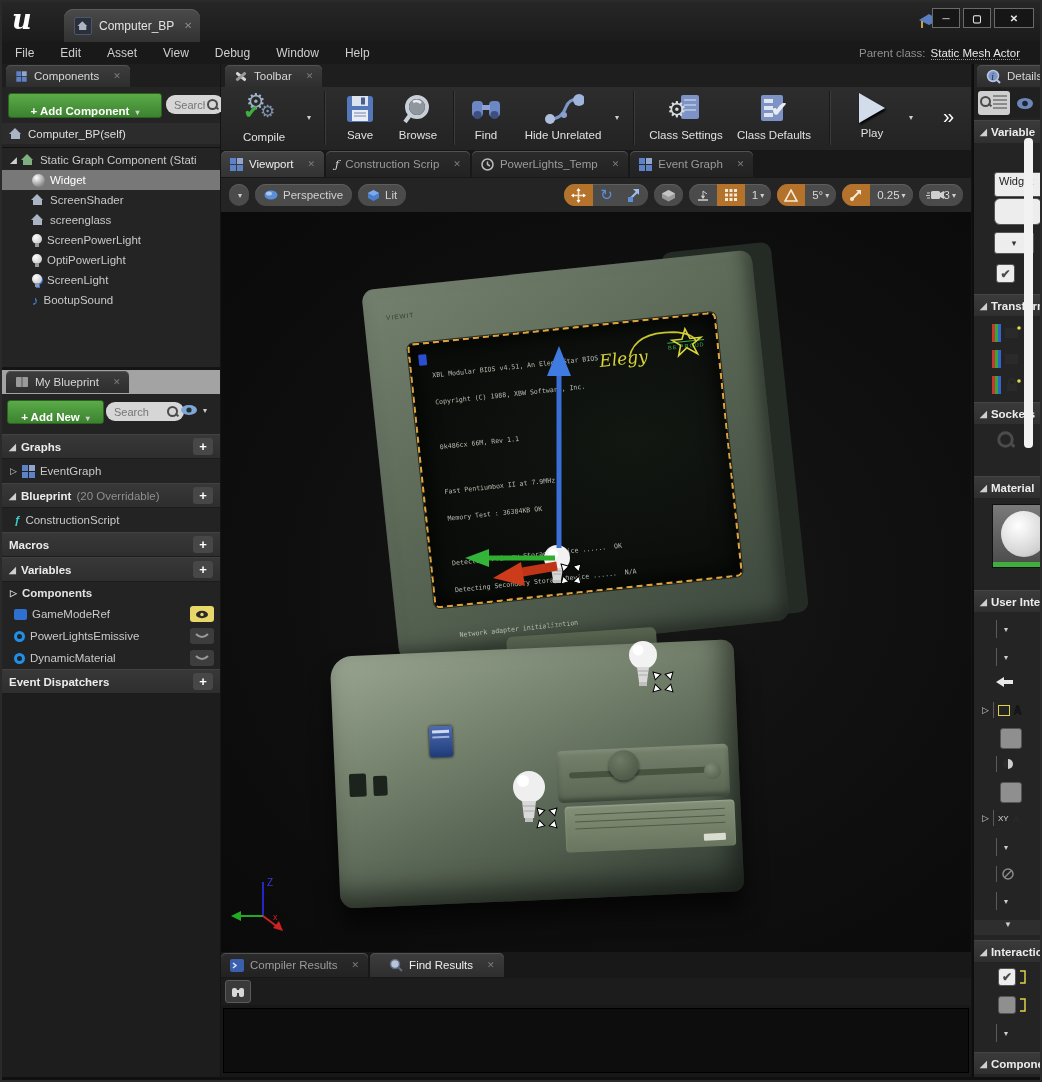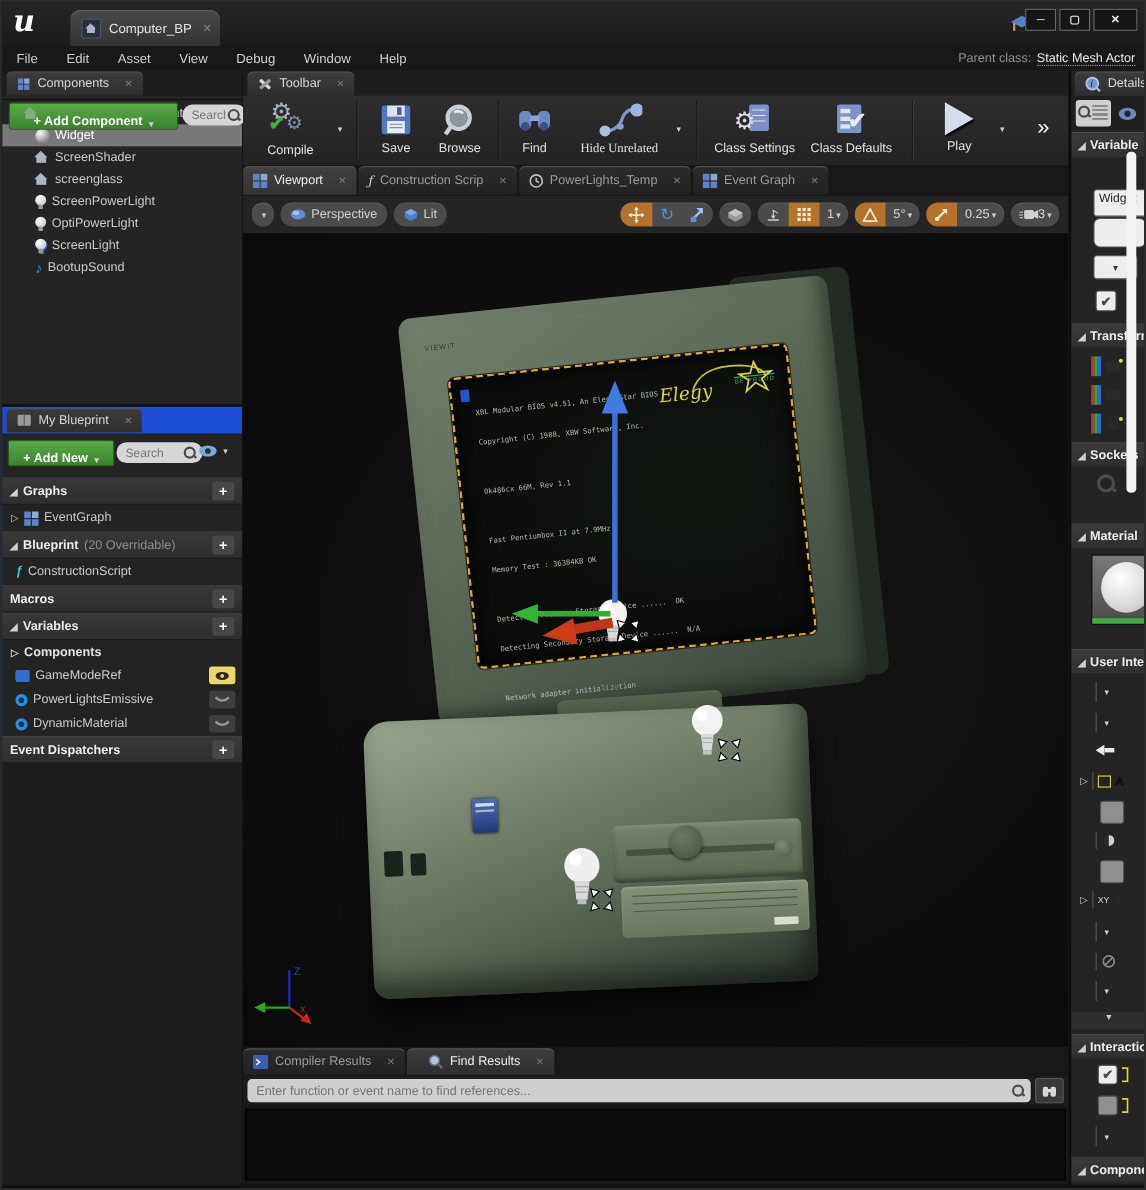--- a/index.html
+++ b/index.html
@@ -22,7 +22,7 @@
            display:flex;align-items:center;justify-content:center;font-size:10px;font-weight:bold;margin-left:3px;}
   .menubar{left:0;top:40px;width:100%;height:22px;background:#191919;display:flex;align-items:center;}
   .menu-item{padding:0 13px;color:#cfcfcf;font-size:12px;}
-  .parent-class{position:absolute;right:8px;top:0;height:22px;display:flex;align-items:center;gap:5px;justify-content:center;}
+  .parent-class{position:absolute;right:20px;top:0;height:22px;display:flex;align-items:center;gap:5px;justify-content:center;}
   .parent-class .lbl{color:#8f8f8f;}
   .parent-class .val{color:#e8e8e8;border-bottom:1px dotted #9a9a9a;}
   

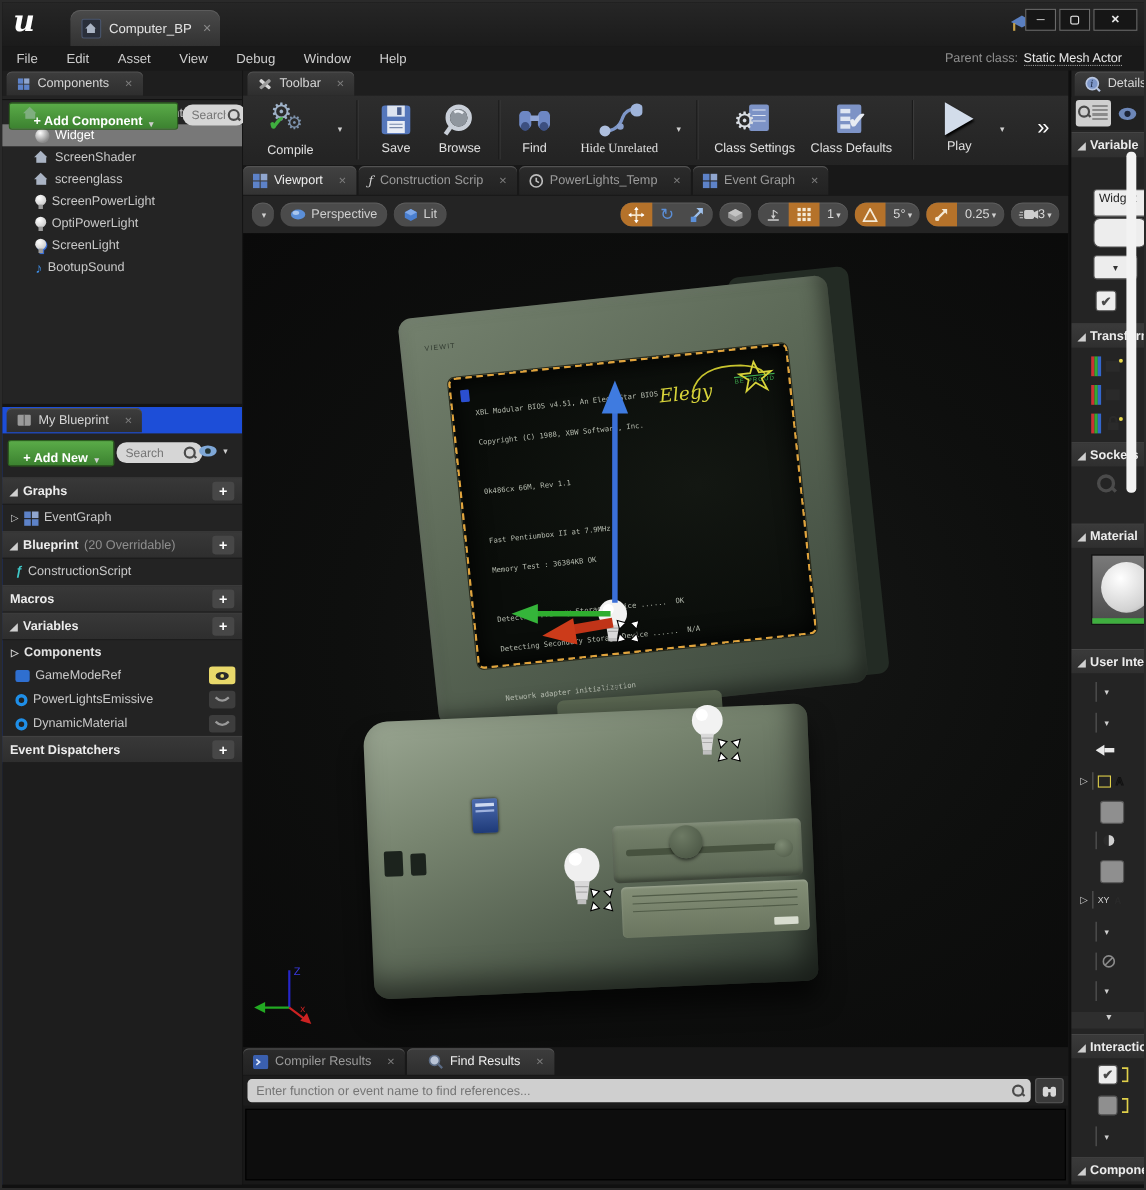--- a/index.html
+++ b/index.html
@@ -138,6 +138,10 @@
         <input placeholder="Search" style="">
         <span class="mag"></span>
       </div>
+      <div class="trow" style="margin-top:36px;height:21px;background:#2c2c2c;color:#dedede;">
+        <span class="house"></span>
+        <span>Computer_BP(self)</span>
+      </div>
       <div style="height:1px;background:#111;margin:3px 0 2px;"></div>
       <div class="trow" style="white-space:nowrap;">
         <span class="tri">◢</span>

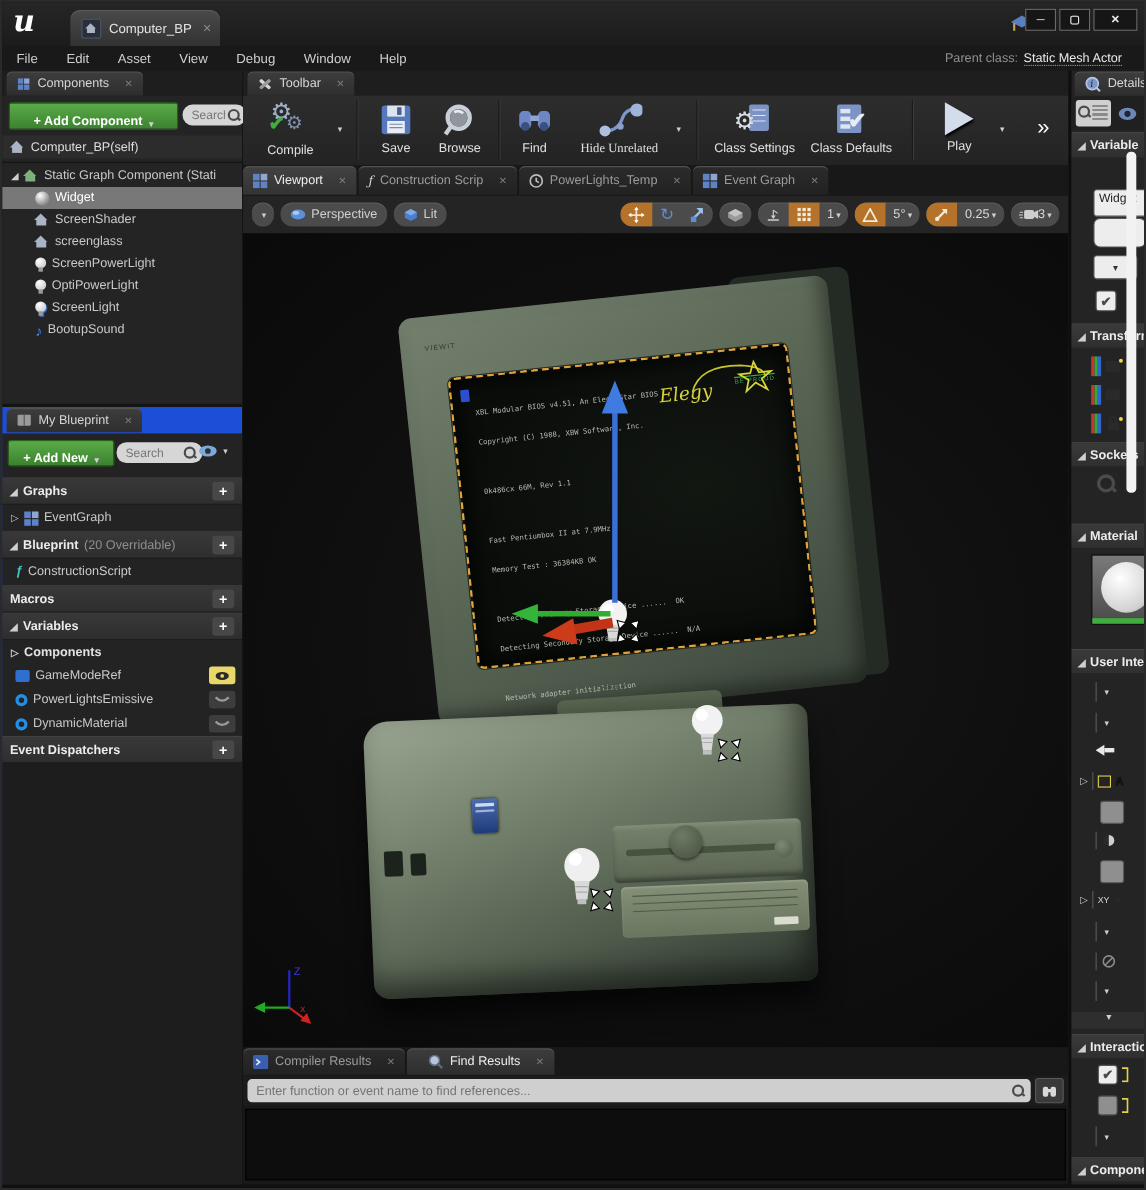--- a/index.html
+++ b/index.html
@@ -336,7 +336,7 @@
         <span>Find</span>
       </div>
 
-      <div class="tb-btn abs" style="left:296px;top:6px;width:92px;font-family:Liberation Serif, serif;">
+      <div class="tb-btn abs" style="left:296px;top:6px;width:92px;">
         <svg width="42" height="32">
           <path d="M8,26 Q20,26 24,14 Q27,6 36,6" stroke="#7d96c8" stroke-width="3" fill="none"></path>
           <circle cx="8" cy="26" r="5" fill="#aebfde"></circle>

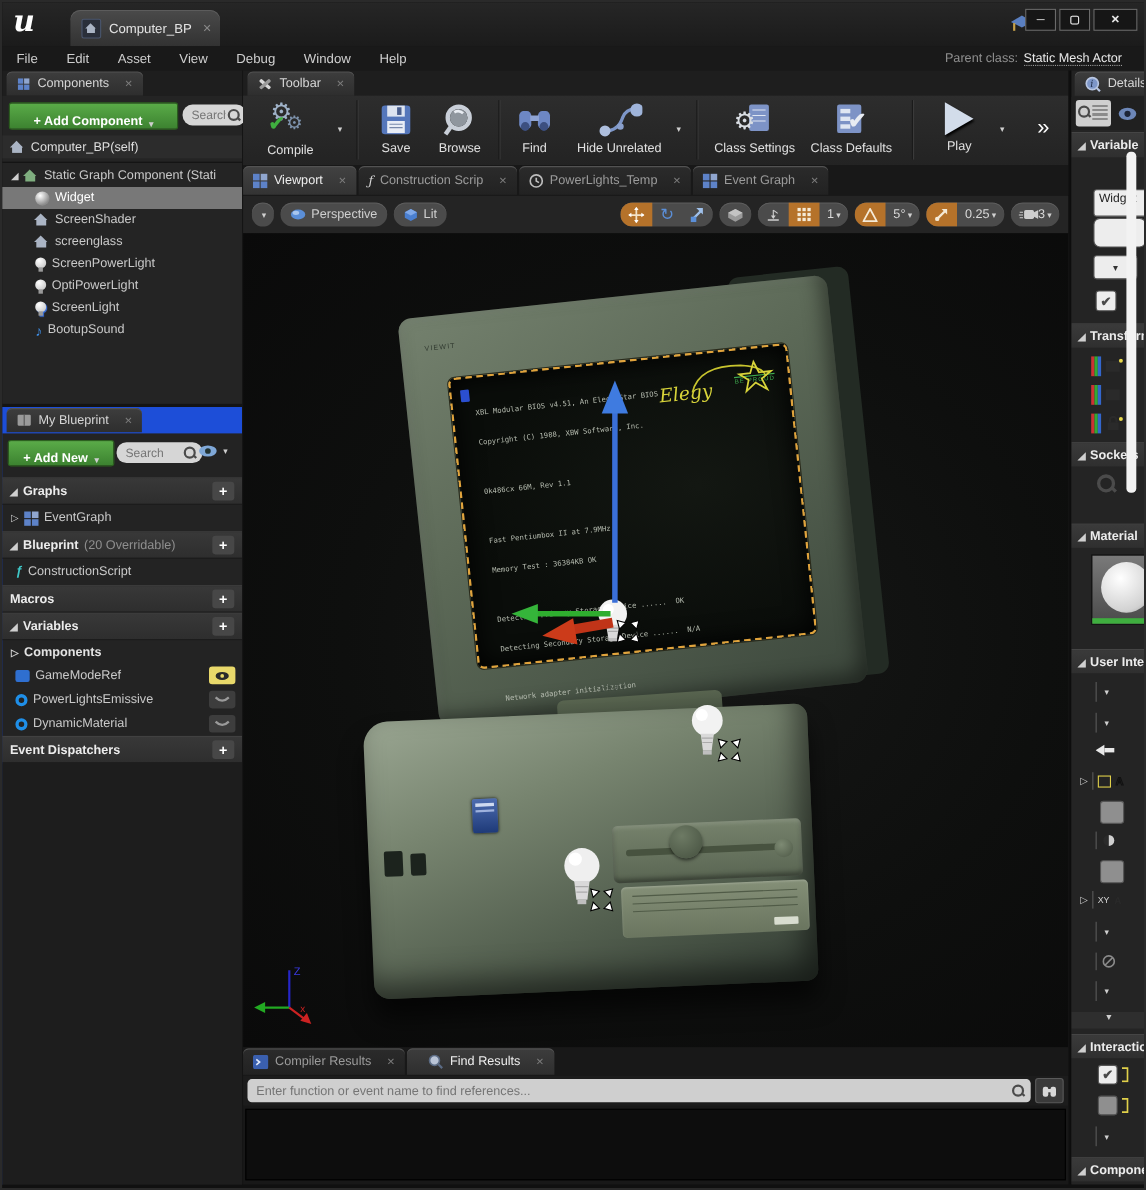--- a/index.html
+++ b/index.html
@@ -179,7 +179,7 @@
     </div>
   </div>
 
-  <div class="abs" style="left:0;top:368px;width:218px;height:707px;background:#1d4ed8;">
+  <div class="abs" style="left:0;top:368px;width:218px;height:707px;background:#a3a3a3;">
     <div class="ptab" style="margin:1px 0 0 4px;">
       <svg width="14" height="12">
           <rect x="1" y="1" width="12" height="10" rx="1" fill="#9a9a9a"></rect>

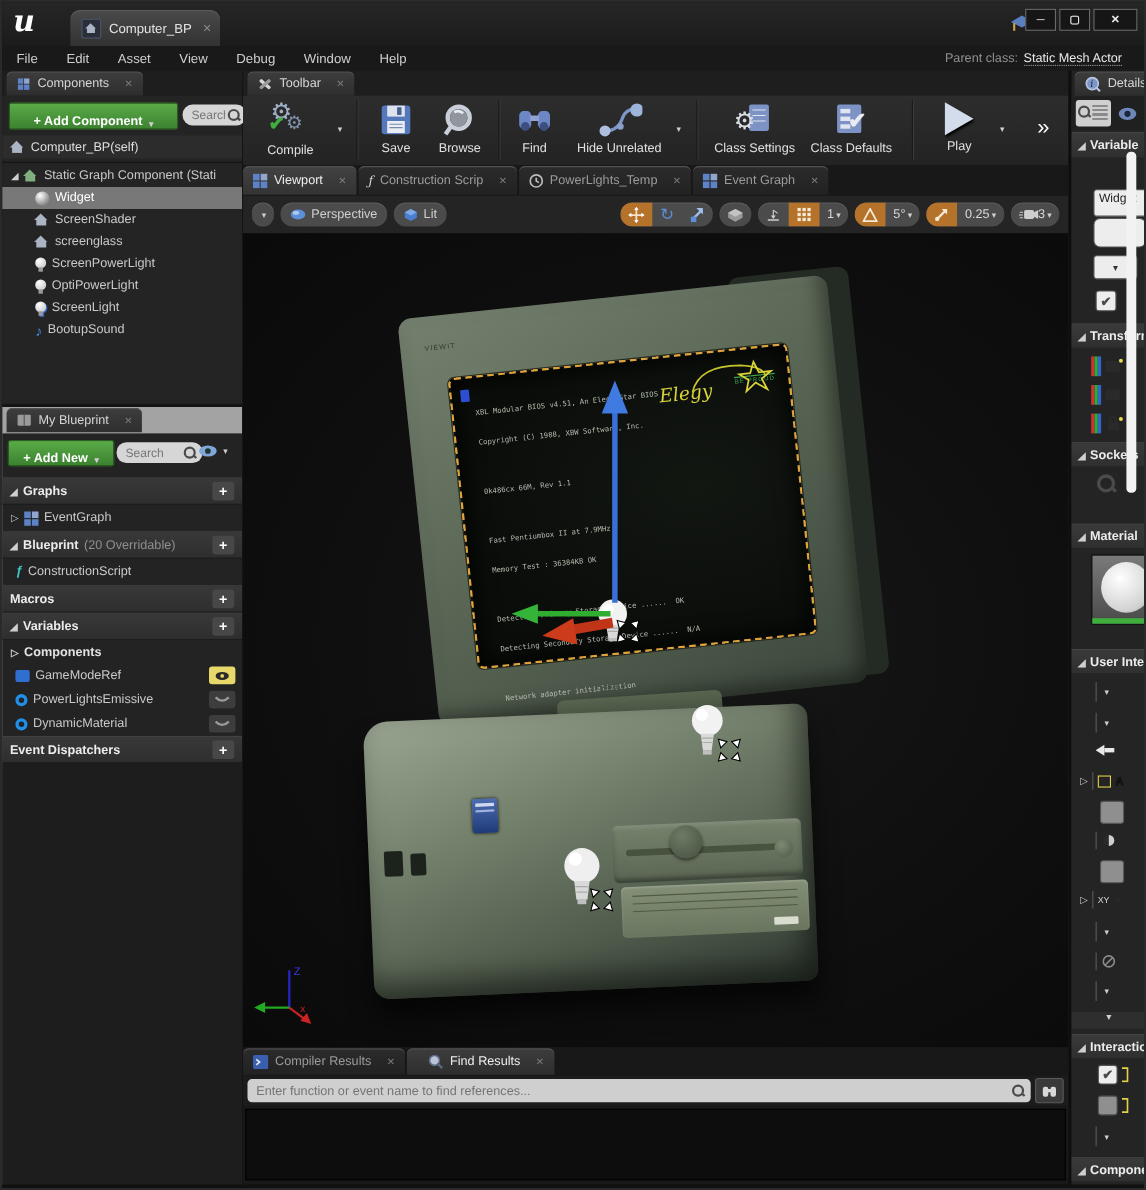--- a/index.html
+++ b/index.html
@@ -713,10 +713,6 @@
       </div>
     </div>
     <div class="row" style="height:27px;background:#1c1c1c;padding:0 4px;gap:4px;">
-      <div class="srch" style="flex:1;height:21px;border-radius:4px;background:#cfcfcf;">
-        <input style="font-size: 11.5px; color: rgb(85, 85, 85);" placeholder="Enter function or event name to find references...">
-        <span class="mag"></span>
-      </div>
       <div style="width:24px;height:21px;background:#3a3a3a;border:1px solid #5a5a5a;border-radius:3px;display:flex;align-items:center;justify-content:center;">
         <svg width="14" height="12">
             <rect x="1" y="2" width="5" height="9" rx="2" fill="#d8d8d8"></rect>

